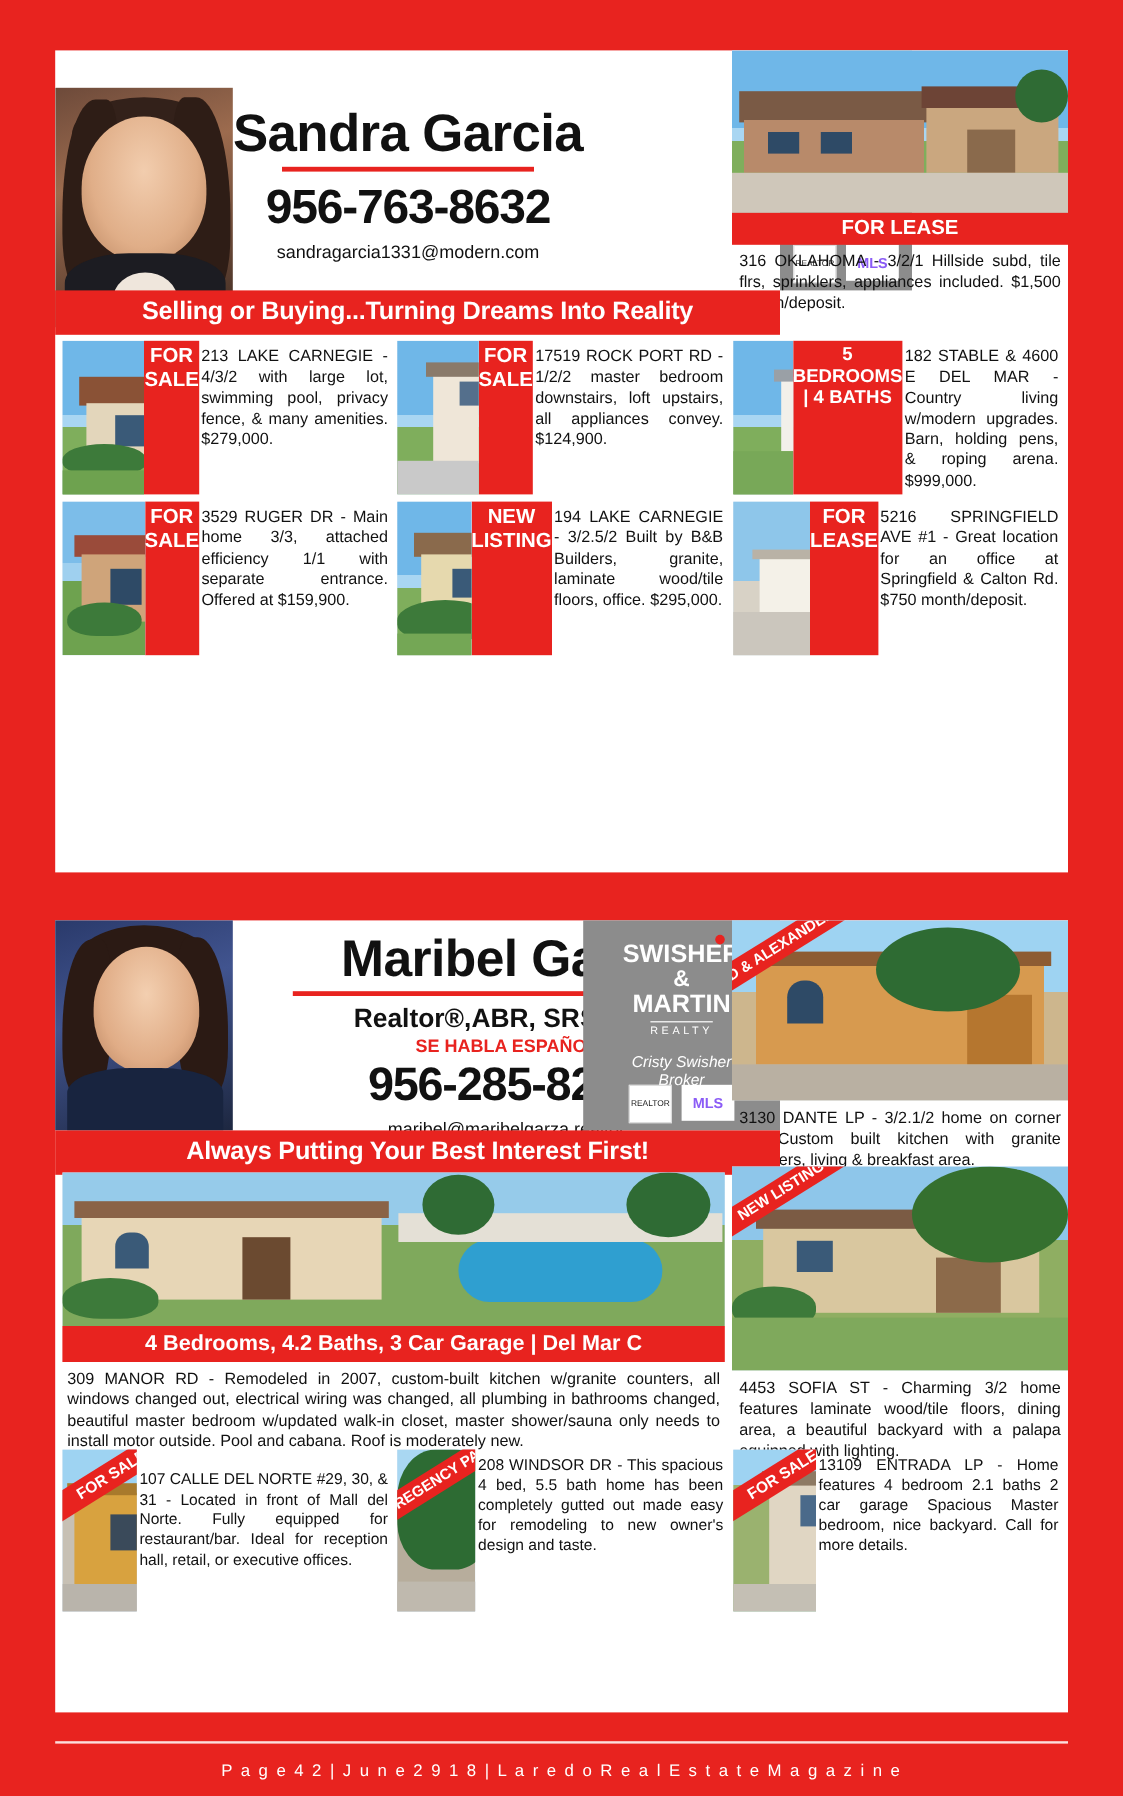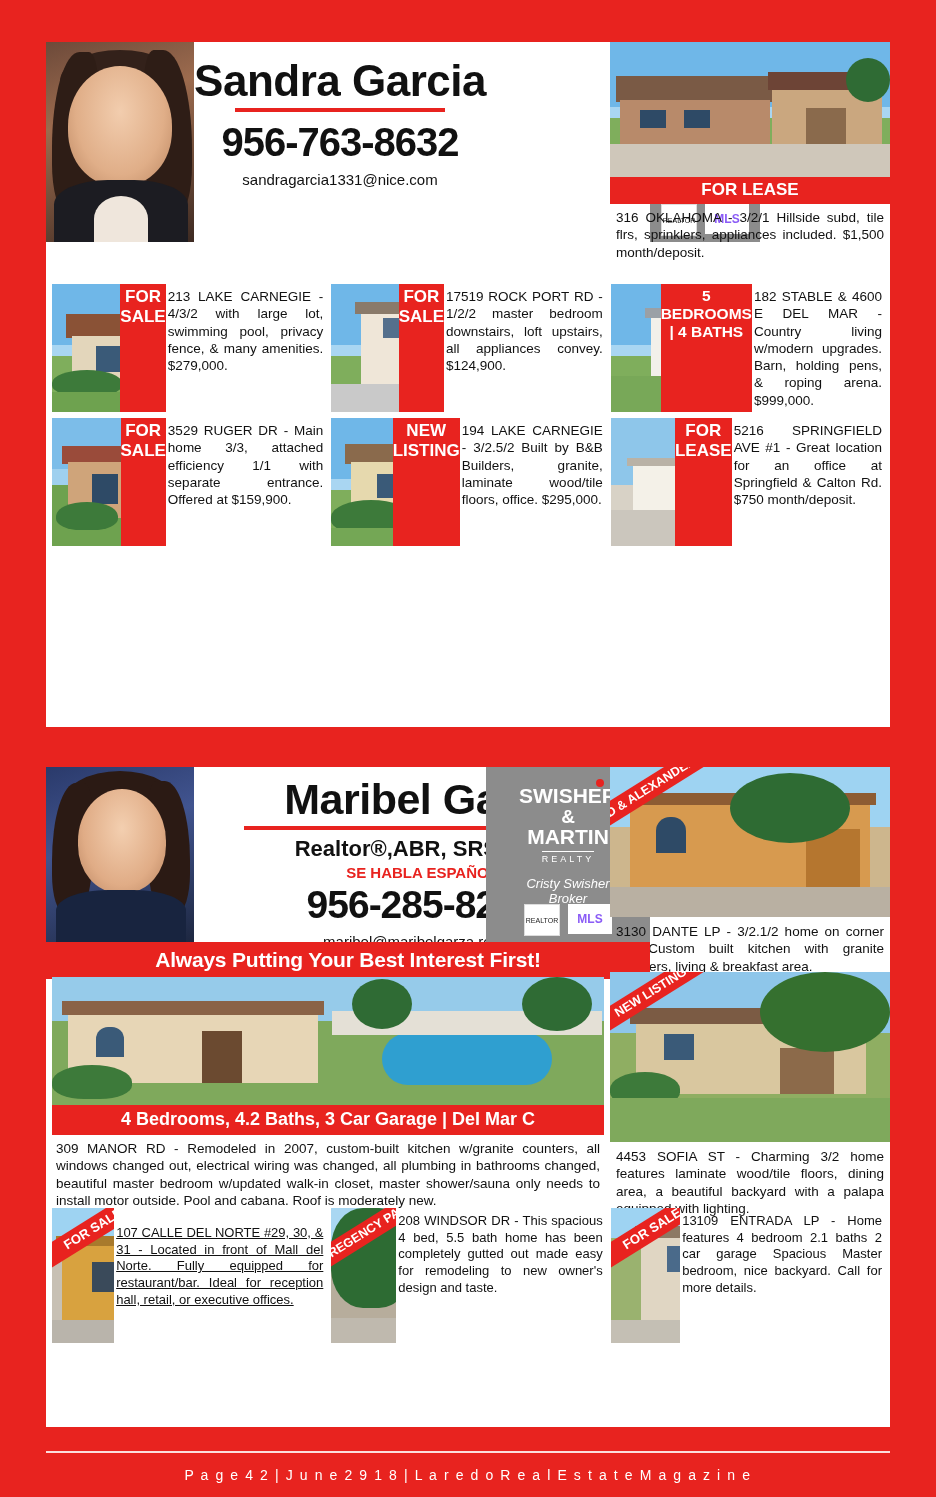--- a/index.html
+++ b/index.html
@@ -24,7 +24,7 @@
   #ad1{left:46px;top:42px;width:844px;height:685px;}
   #ad2{left:46px;top:767px;width:844px;height:660px;}
 
-  .hdr{position:relative;height:200px;overflow:hidden;background:#fff;}
+  .hdr{position:relative;height:200px;overflow:hidden;background:#fff;margin-top:31px;}
   .hdr .photo{
     position:absolute;left:0;top:0;width:148px;height:200px;
     background:linear-gradient(160deg,#6d4a3a 0%,#9c6b4e 35%,#3d2a22 100%);

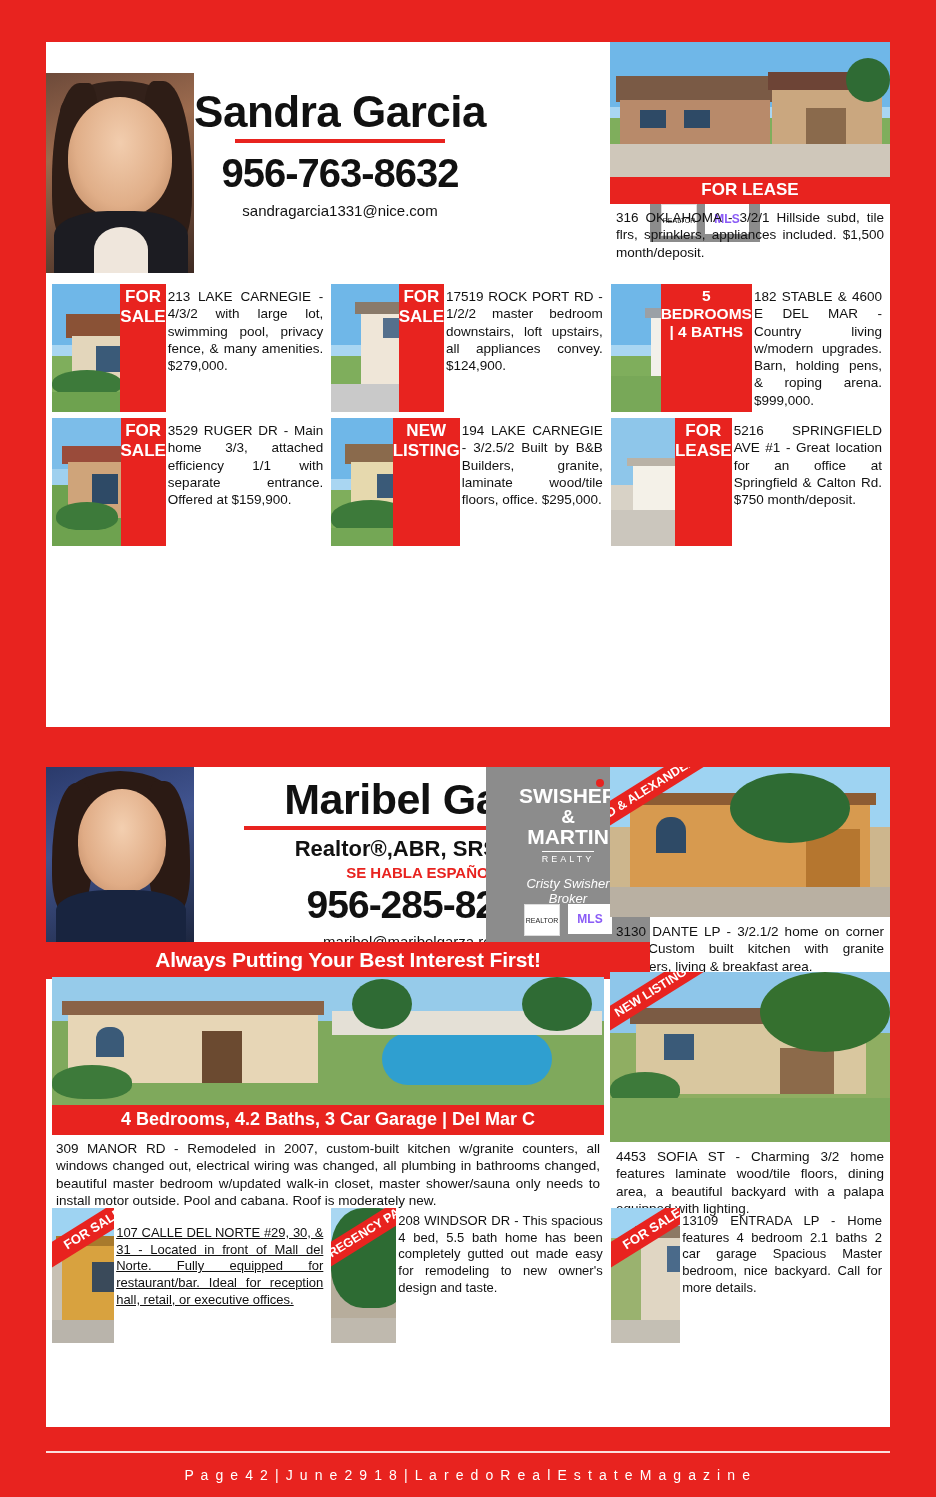--- a/index.html
+++ b/index.html
@@ -125,7 +125,7 @@
             <div class="agentname">Sandra Garcia</div>
             <div class="nameunder"></div>
             <div class="phone">956-763-8632</div>
-            <div class="email">sandragarcia1331@nice.com</div>
+            <div class="email">sandragarcia1331@modern.com</div>
           </div>
         </div>
       </div>

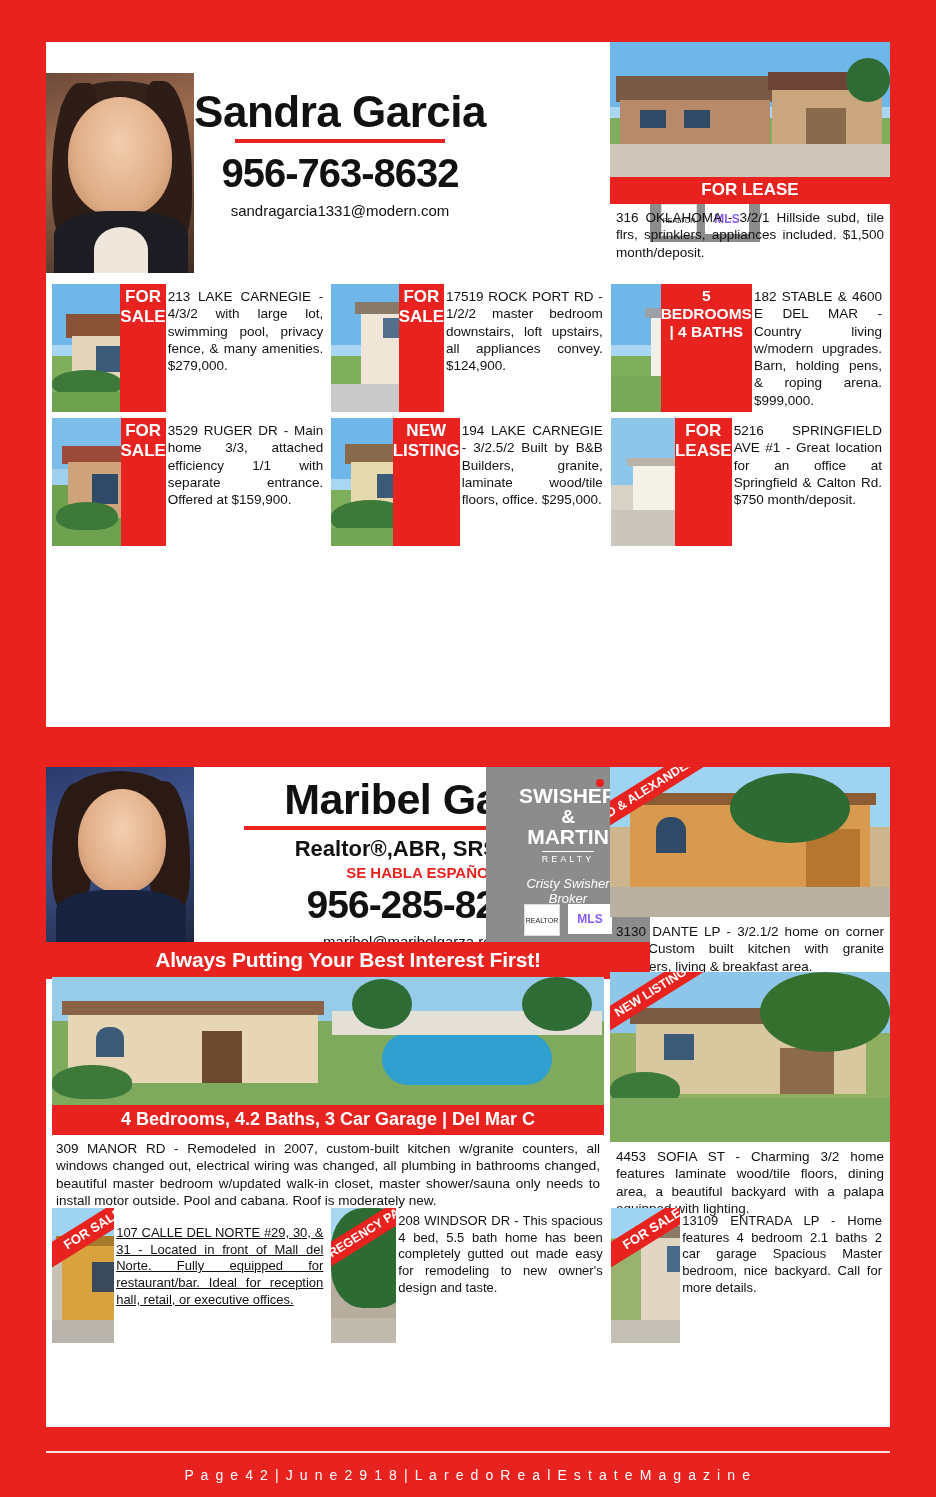--- a/index.html
+++ b/index.html
@@ -164,6 +164,9 @@
       <div class="desc" style="padding:5px 6px 0;">316 OKLAHOMA - 3/2/1 Hillside subd, tile flrs, sprinklers, appliances included. $1,500 month/deposit.</div>
     </div>
 
+    <div style="position:absolute;left:0;top:200px;width:604px;">
+      <div class="tagline">Selling or Buying...Turning Dreams Into Reality</div>
+    </div>
 
     <div class="grid" style="position:absolute;left:0;top:236px;width:844px;">
 

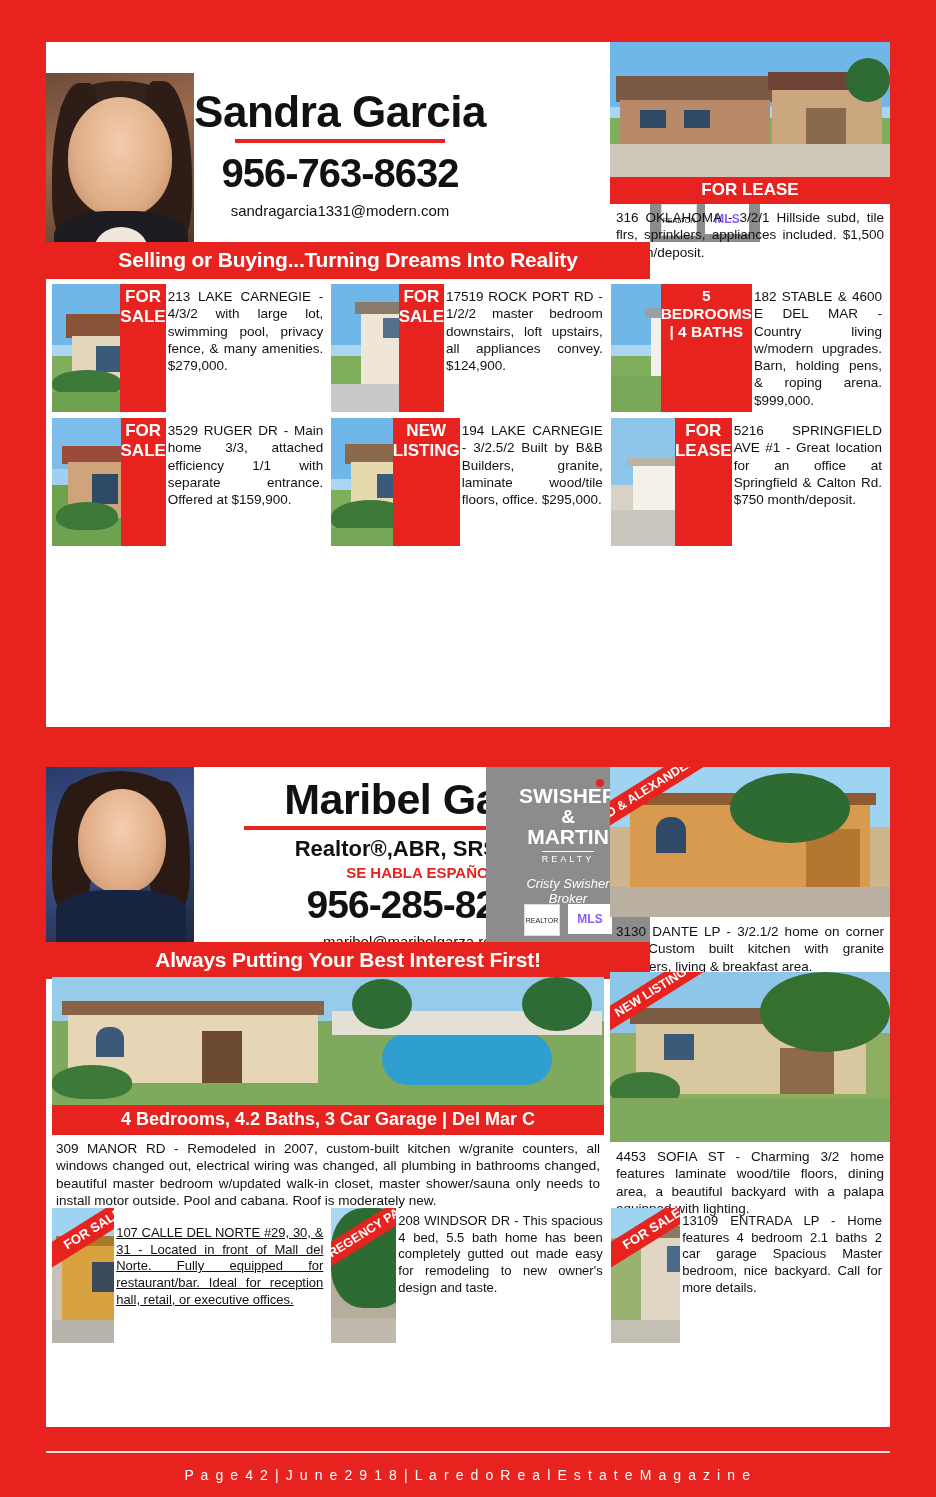--- a/index.html
+++ b/index.html
@@ -358,7 +358,7 @@
             <div class="drive" style="left:0;top:112px;width:280px;height:23px;background:#b9b4ab;"></div>
             <div class="corner">FOR SALE</div>
           </div>
-          <div class="desc tight" style="padding:17px 2px 0;text-decoration:underline;">107 CALLE DEL NORTE #29, 30, &amp; 31 - Located in front of Mall del Norte. Fully equipped for restaurant/bar. Ideal for reception hall, retail, or executive offices.</div>
+          <div class="desc tight" style="padding:17px 2px 0;">107 CALLE DEL NORTE #29, 30, &amp; 31 - Located in front of Mall del Norte. Fully equipped for restaurant/bar. Ideal for reception hall, retail, or executive offices.</div>
         </div>
       </div>
       <div class="col">

